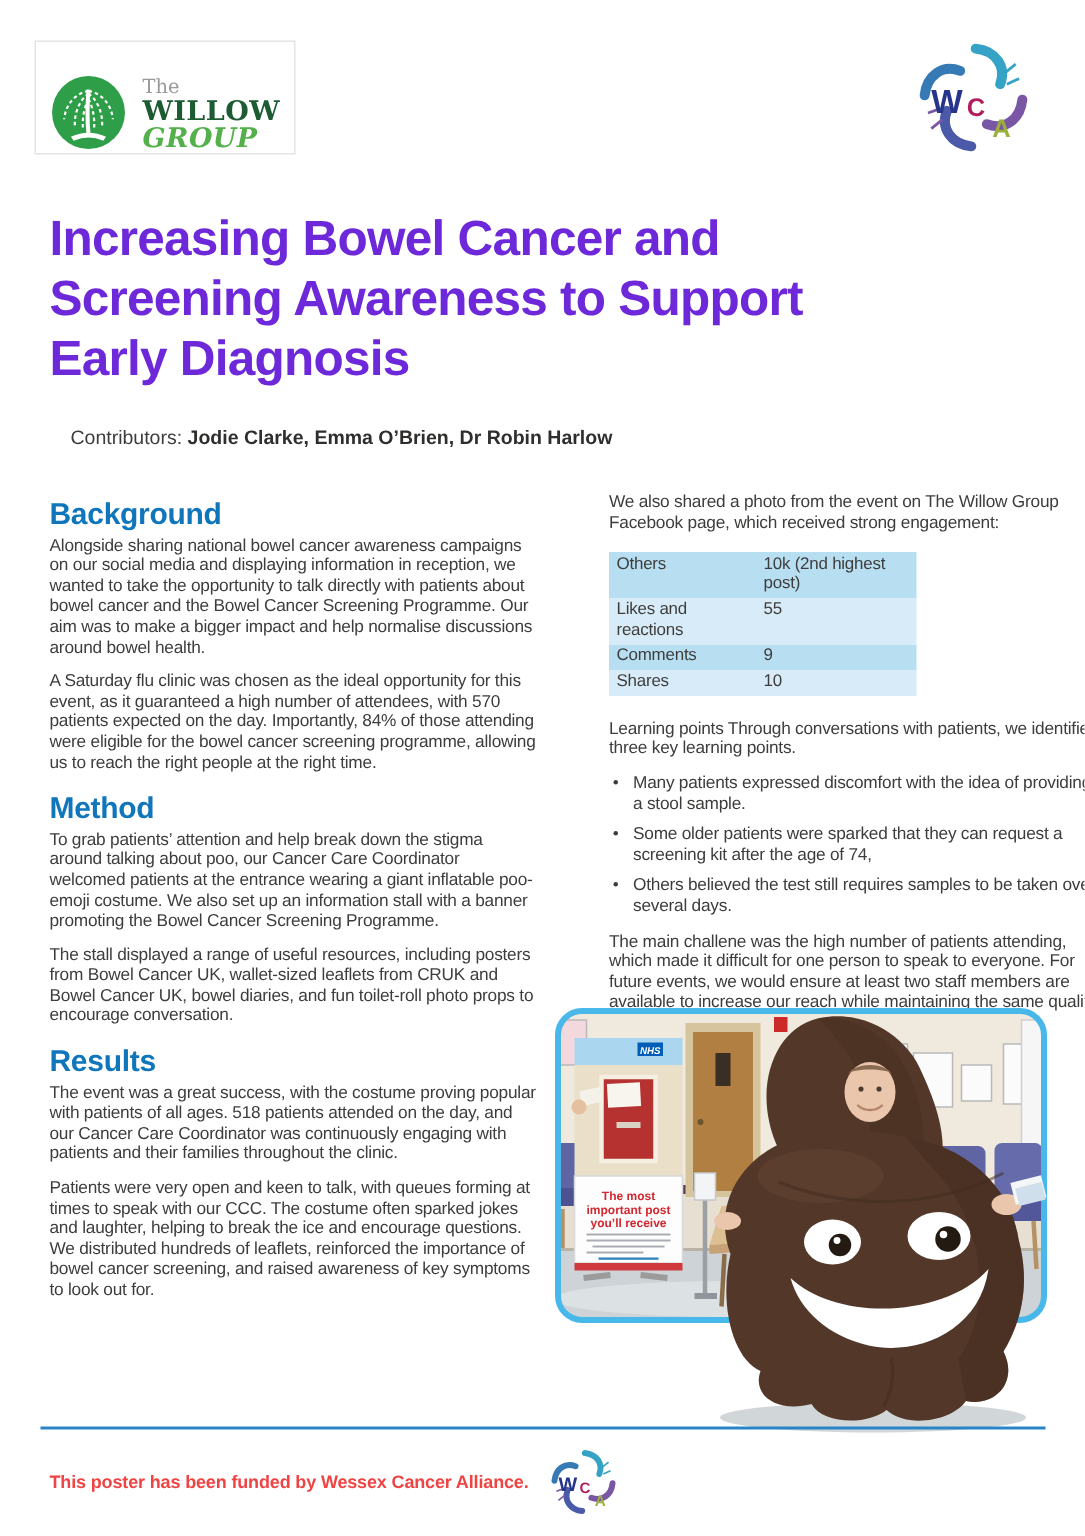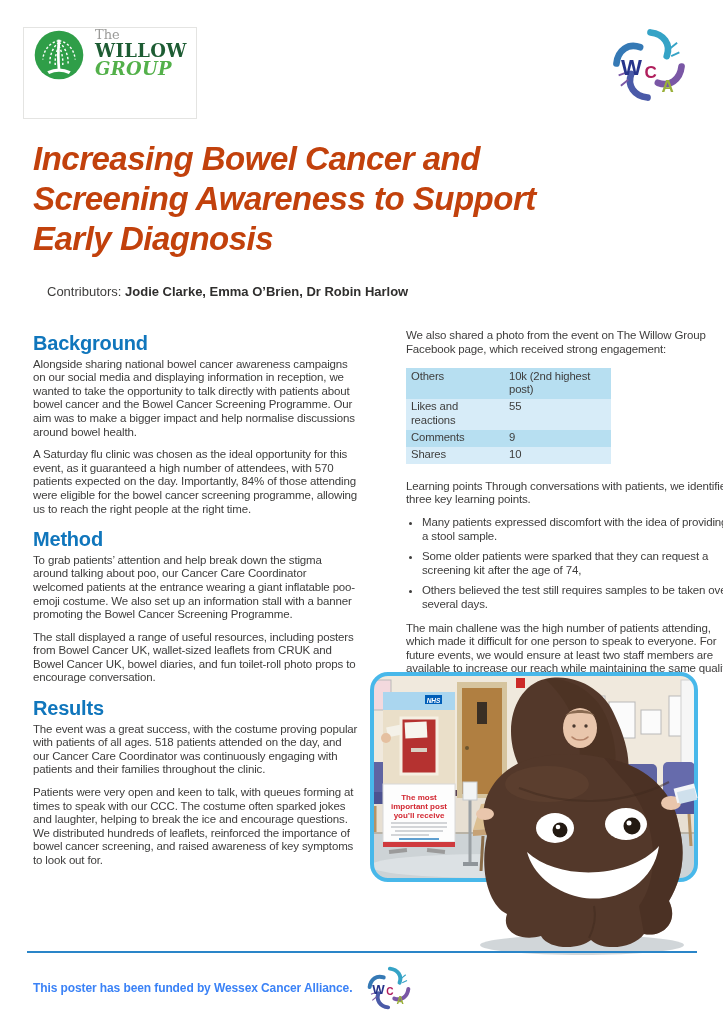--- a/index.html
+++ b/index.html
@@ -7,8 +7,8 @@
        font-family:"Liberation Sans",sans-serif;color:#3e3d3c;}
   .abs{position:absolute;}
   
-  .logo-box{left:23px;top:27px;width:174px;height:92px;border:1px solid #e4e4e2;
-            display:flex;align-items:flex-start;gap:9px;padding-left:8px;box-sizing:border-box;background:#fff;}
+  .logo-box{left:23px;top:27px;width:174px;height:76px;border:1px solid #e4e4e2;
+            display:flex;align-items:flex-end;gap:9px;padding-left:8px;box-sizing:border-box;background:#fff;}
   .willow-text{line-height:1;}
   .willow-the{font-family:"DejaVu Serif",serif;font-size:13px;color:#9a9a98;display:block;margin-bottom:1px;}
   .willow-willow{font-family:"DejaVu Serif",serif;font-weight:bold;font-size:18px;color:#1d5c33;display:block;letter-spacing:.3px;}

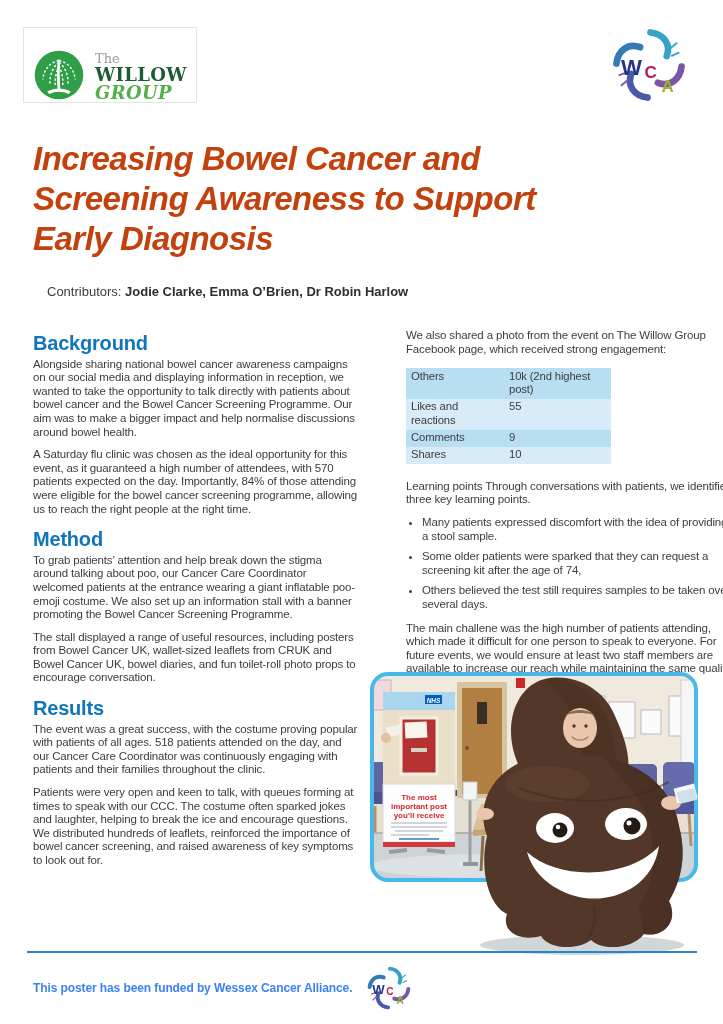--- a/index.html
+++ b/index.html
@@ -15,8 +15,8 @@
   .willow-group{font-family:"DejaVu Serif",serif;font-weight:bold;font-size:18px;color:#53b04a;display:block;letter-spacing:.3px;font-style:italic;}
   .wca-top{left:610px;top:28px;}
   
-  .title{left:33px;top:139px;width:670px;color:#c2410c;font-weight:bold;
-         font-size:33px;line-height:40px;letter-spacing:-0.5px;font-style:italic;}
+  .title{left:33px;top:139px;width:670px;color:#6d28d9;font-weight:bold;
+         font-size:33px;line-height:40px;letter-spacing:-0.5px;}
   .title span{display:block;}
   .contrib{left:47px;top:284px;font-size:13px;color:#3e3d3c;}
   .contrib b{color:#2f2e2d;}

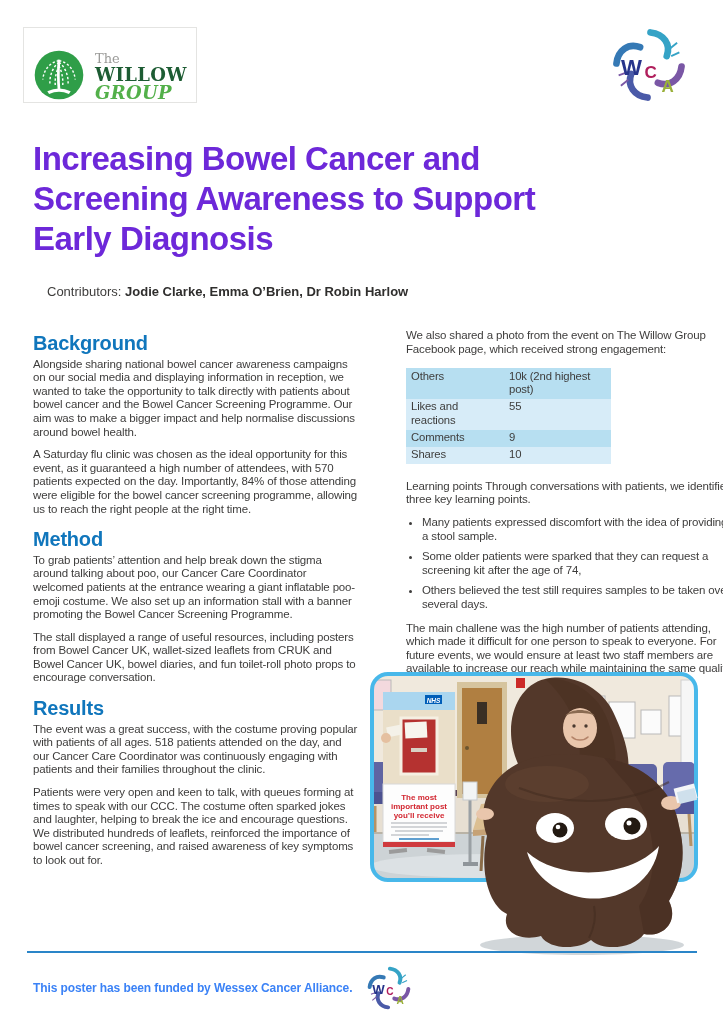--- a/index.html
+++ b/index.html
@@ -41,7 +41,7 @@
   
   .divider{left:27px;top:951px;width:670px;height:2px;background:#2a85c8;}
   .footer{left:33px;top:966px;width:660px;display:flex;align-items:center;gap:14px;}
-  .footer .ftxt{font-size:12px;font-weight:bold;color:#3b82f6;letter-spacing:-0.1px;}
+  .footer .ftxt{font-size:12px;font-weight:bold;color:#ef4444;letter-spacing:-0.1px;}
 </style>
 </head>
 <body>

